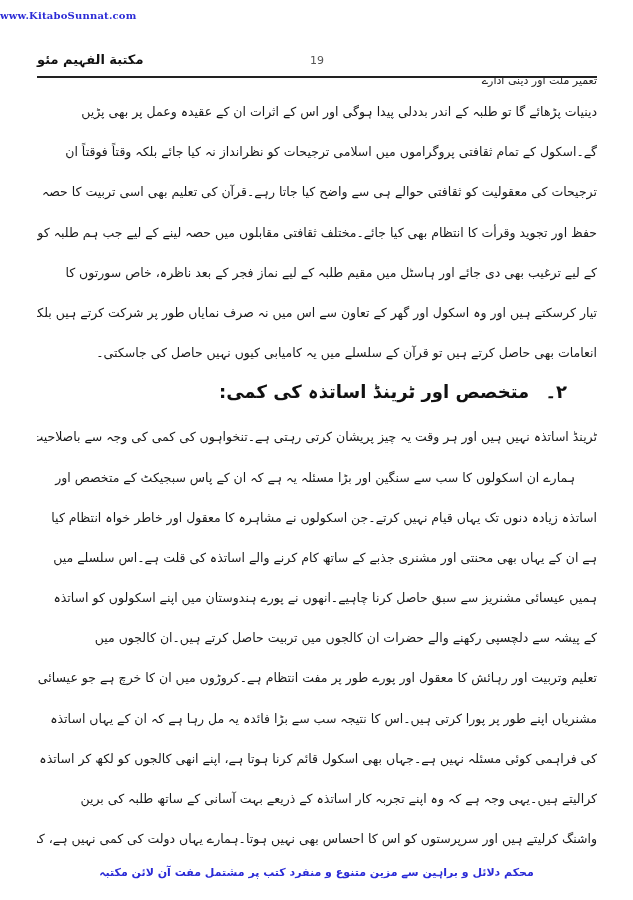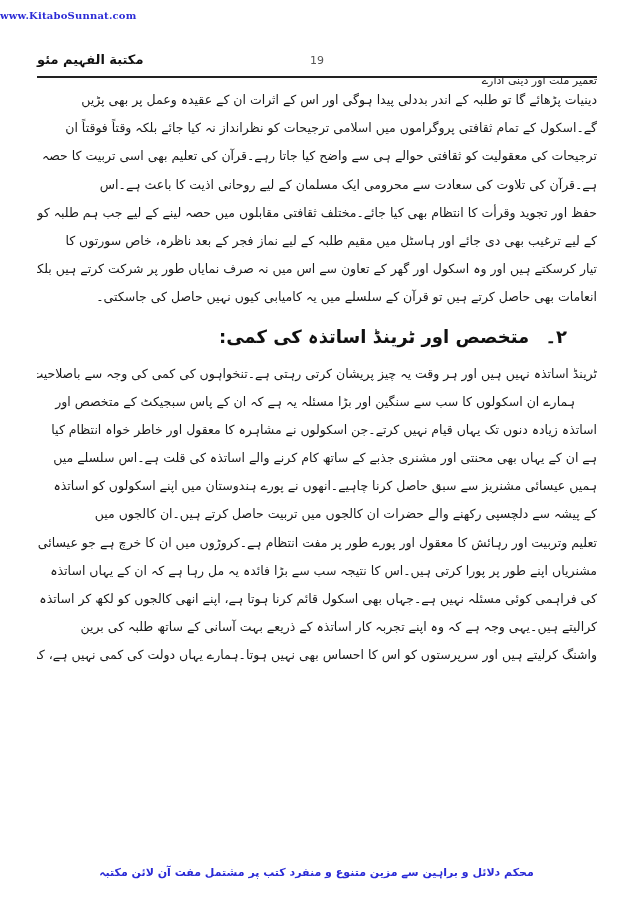--- a/index.html
+++ b/index.html
@@ -36,7 +36,7 @@
     }
     .line {
       height: 28.2px; line-height: 28.2px; font-size: 12.5px; white-space: nowrap;
-      overflow: hidden; text-align: right; color: #1a1a1a;
+      overflow: hidden; text-align: right; color: #1a1a1a; margin-top: 12px;
     }
     .line.last { text-align: right; }
     .heading {

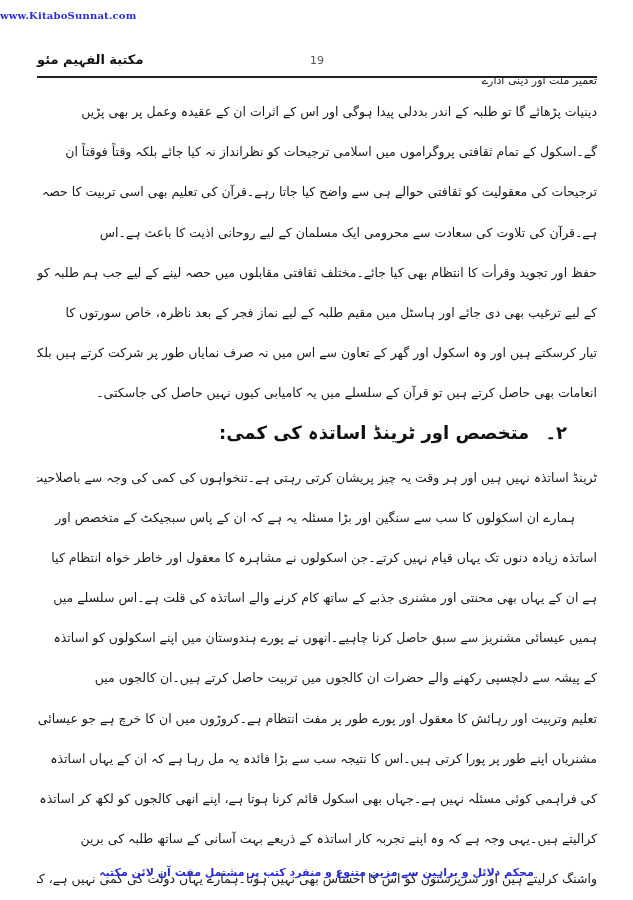--- a/index.html
+++ b/index.html
@@ -65,7 +65,6 @@
   <div class="line">دینیات پڑھائے گا تو طلبہ کے اندر بددلی پیدا ہوگی اور اس کے اثرات ان کے عقیدہ وعمل پر بھی پڑیں</div>
   <div class="line">گے۔اسکول کے تمام ثقافتی پروگراموں میں اسلامی ترجیحات کو نظرانداز نہ کیا جائے بلکہ وقتاً فوقتاً ان</div>
   <div class="line">ترجیحات کی معقولیت کو ثقافتی حوالے ہی سے واضح کیا جاتا رہے۔قرآن کی تعلیم بھی اسی تربیت کا حصہ</div>
-  <div class="line">ہے۔قرآن کی تلاوت کی سعادت سے محرومی ایک مسلمان کے لیے روحانی اذیت کا باعث ہے۔اس</div>
   <div class="line">حفظ اور تجوید وقرأت کا انتظام بھی کیا جائے۔مختلف ثقافتی مقابلوں میں حصہ لینے کے لیے جب ہم طلبہ کو</div>
   <div class="line">کے لیے ترغیب بھی دی جائے اور ہاسٹل میں مقیم طلبہ کے لیے نماز فجر کے بعد ناظرہ، خاص سورتوں کا</div>
   <div class="line">تیار کرسکتے ہیں اور وہ اسکول اور گھر کے تعاون سے اس میں نہ صرف نمایاں طور پر شرکت کرتے ہیں بلکہ</div>

